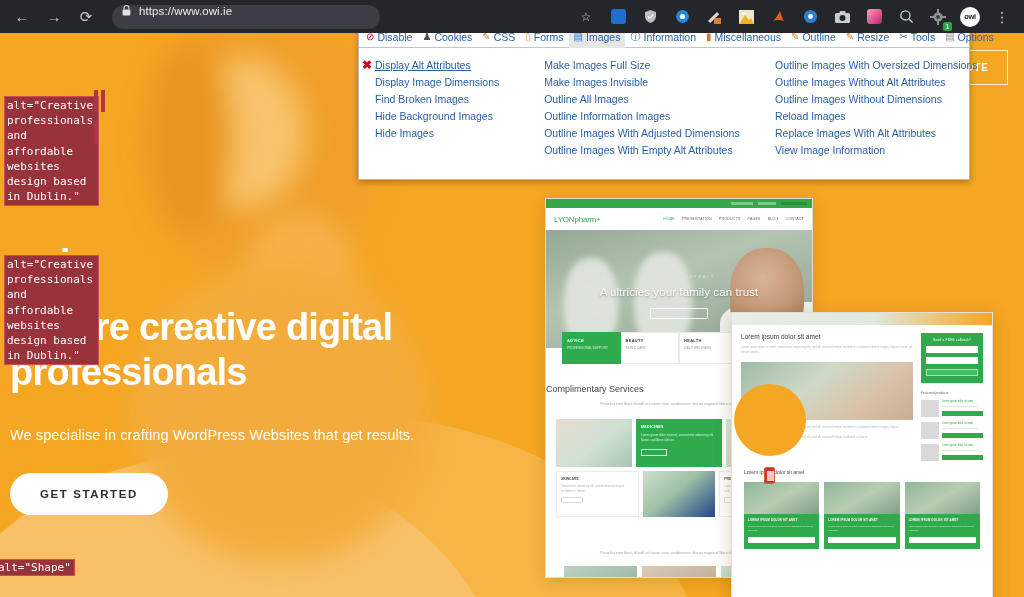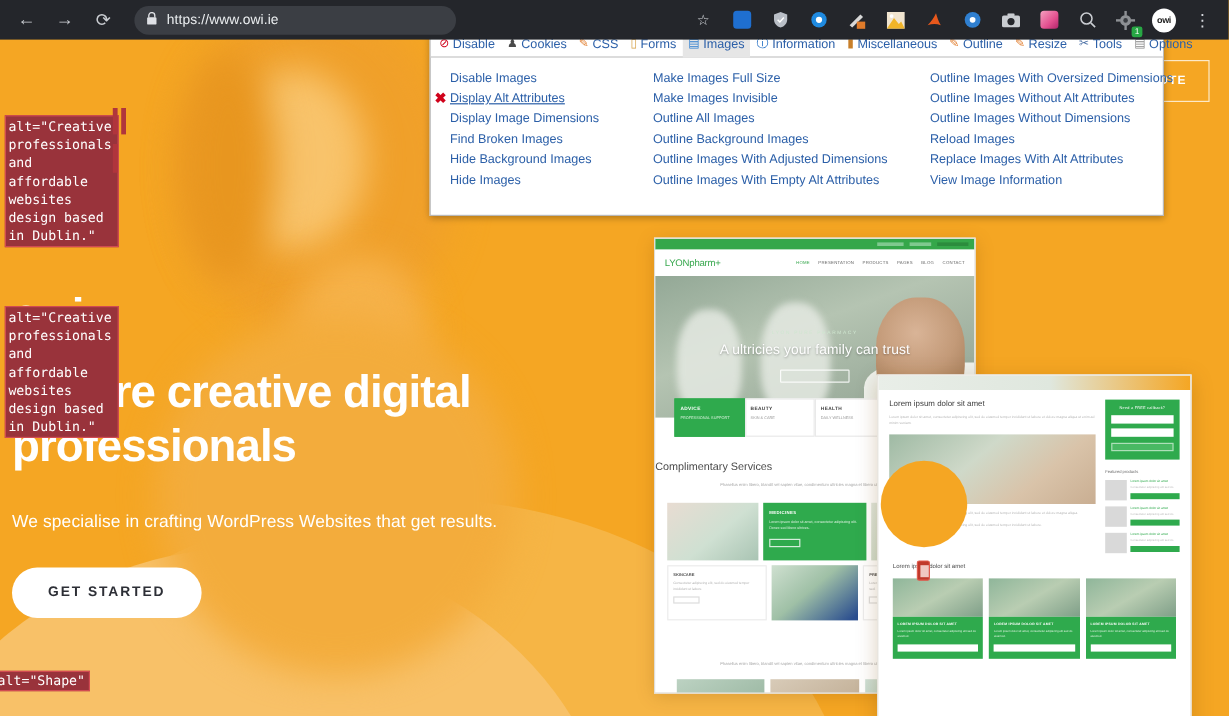--- a/index.html
+++ b/index.html
@@ -24,7 +24,7 @@
   #url-bar {
     margin-left: 12px; height: 24px; flex: 0 0 268px;
     background: #3b3e44; border-radius: 12px;
-    display: flex; align-items: center; padding: 0 10px;
+    display: flex; align-items: flex-start; padding: 0 10px;
   }
   #url-bar .lock { font-size: 9px; color: #dfe1e5; margin-right: 8px; }
   #url-text { color: #eceff1; font-size: 11.5px; letter-spacing: .1px; }

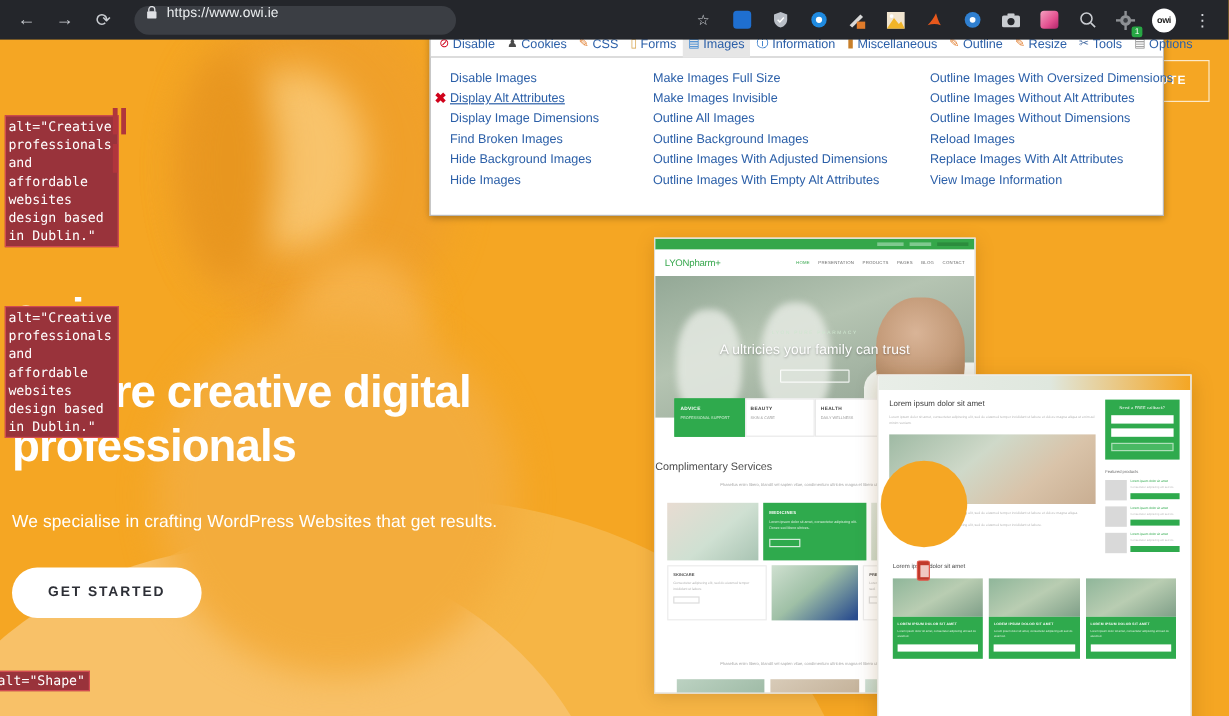--- a/index.html
+++ b/index.html
@@ -598,7 +598,6 @@
     </div>
   <div class="wd-menu" id="wd-menu">
       <div class="wd-col">
-        <div class="wd-item"><span>Disable Images</span></div>
         <div class="wd-item hover"><span class="xmark">✖</span><span>Display Alt Attributes</span></div>
         <div class="wd-item"><span>Display Image Dimensions</span></div>
         <div class="wd-item"><span>Find Broken Images</span></div>

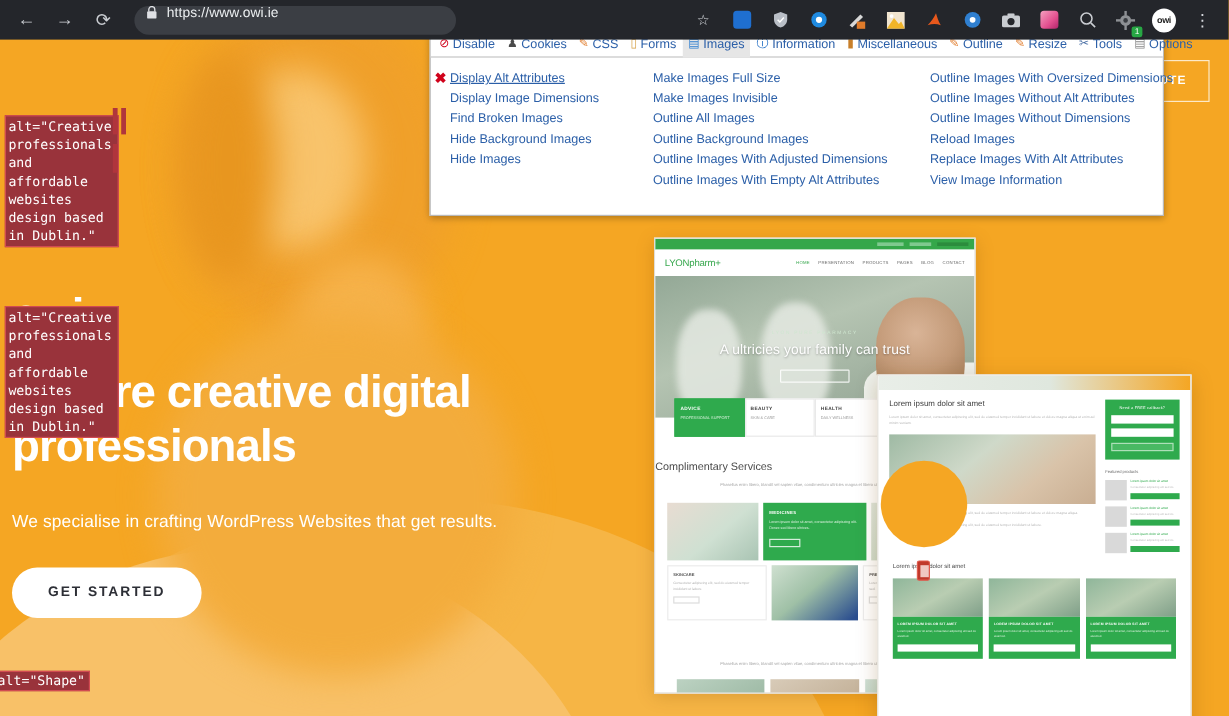--- a/index.html
+++ b/index.html
@@ -608,7 +608,7 @@
         <div class="wd-item"><span>Make Images Full Size</span></div>
         <div class="wd-item"><span>Make Images Invisible</span></div>
         <div class="wd-item"><span>Outline All Images</span></div>
-        <div class="wd-item"><span>Outline Background Images</span></div>
+        <div class="wd-item"><span>Outline Information Images</span></div>
         <div class="wd-item"><span>Outline Images With Adjusted Dimensions</span></div>
         <div class="wd-item"><span>Outline Images With Empty Alt Attributes</span></div>
       </div>

